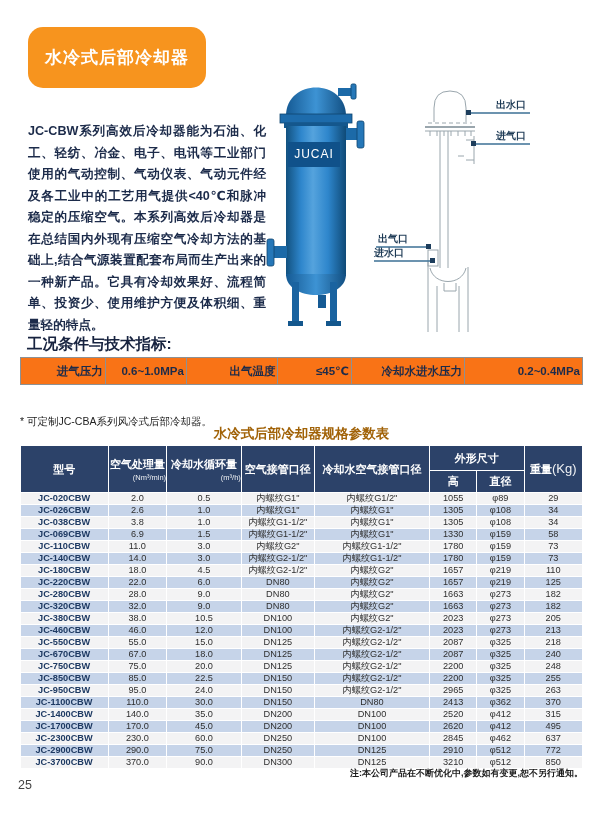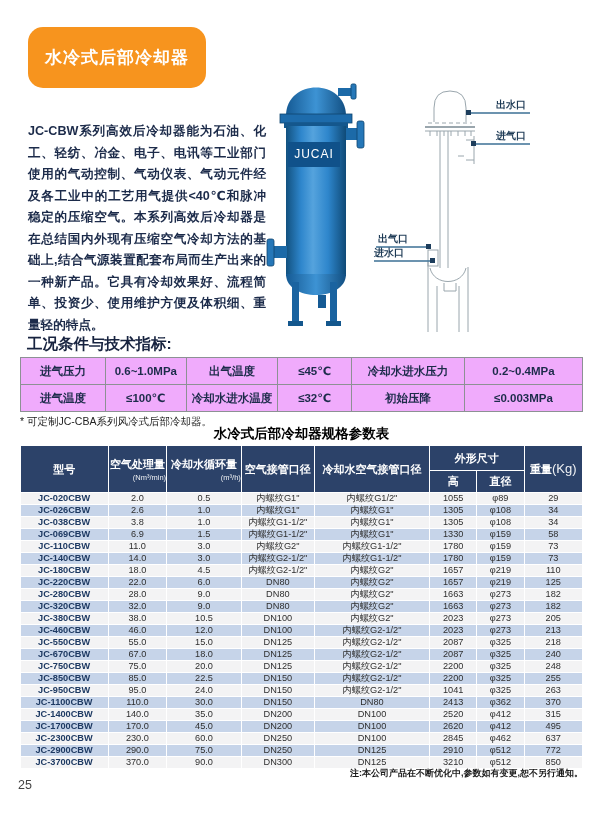--- a/index.html
+++ b/index.html
@@ -50,8 +50,8 @@
     left:20px;top:357px;width:563px;table-layout:fixed;border-collapse:collapse;
   }
   .cond-table td{
-    border:1px solid #8d9194;height:26px;text-align:center;
-    font-size:11.5px;font-weight:600;color:#1c2b4a;background:#f0abfc;padding:0 2px;
+    border:1px solid #8d9194;height:26px;text-align:right;
+    font-size:11.5px;font-weight:600;color:#1c2b4a;background:#f97316;padding:0 2px;
   }
   .cond-foot{left:20px;top:415px;font-size:10.5px;font-weight:400;color:#222;}
 

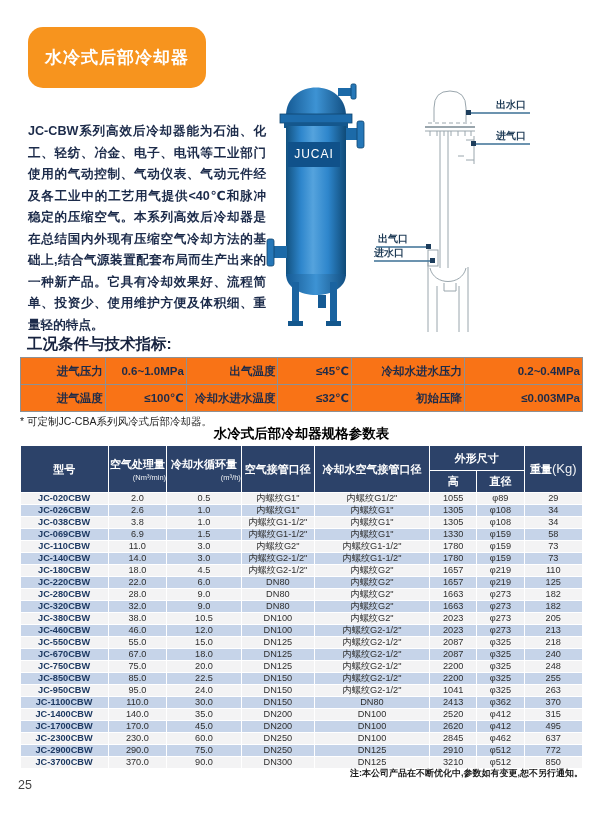--- a/index.html
+++ b/index.html
@@ -194,14 +194,6 @@
         <td>≤45℃</td>
         <td>冷却水进水压力</td>
         <td>0.2~0.4MPa</td>
-      </tr>
-      <tr>
-        <td>进气温度</td>
-        <td>≤100℃</td>
-        <td>冷却水进水温度</td>
-        <td>≤32℃</td>
-        <td>初始压降</td>
-        <td>≤0.003MPa</td>
       </tr>
     </tbody>
 </table>

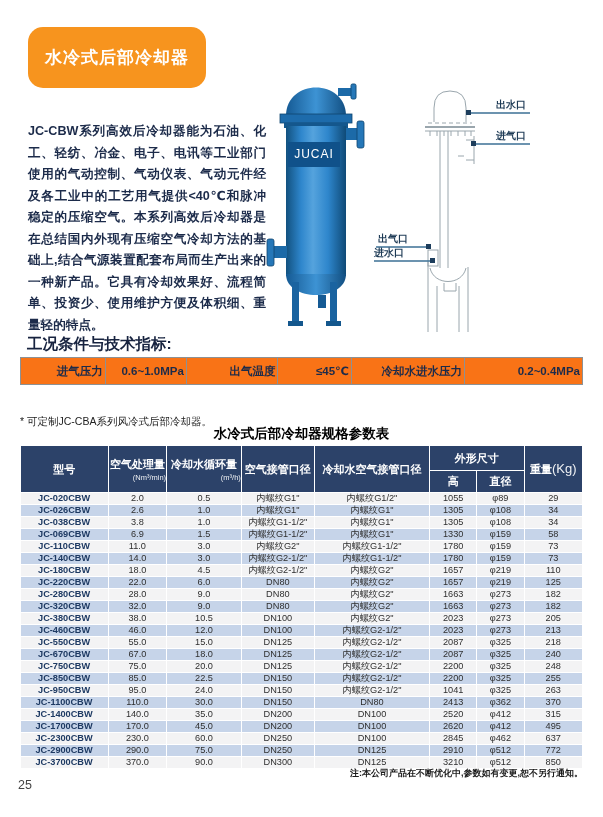--- a/index.html
+++ b/index.html
@@ -56,7 +56,7 @@
   .cond-foot{left:20px;top:415px;font-size:10.5px;font-weight:400;color:#222;}
 
   
-  .spec-title{left:0;top:425px;width:603px;text-align:center;font-size:13.5px;font-weight:700;color:#000000;}
+  .spec-title{left:0;top:425px;width:603px;text-align:center;font-size:13.5px;font-weight:700;color:#a16207;}
   .spec-table{
     left:20px;top:445px;width:563px;table-layout:fixed;border-collapse:collapse;
   }

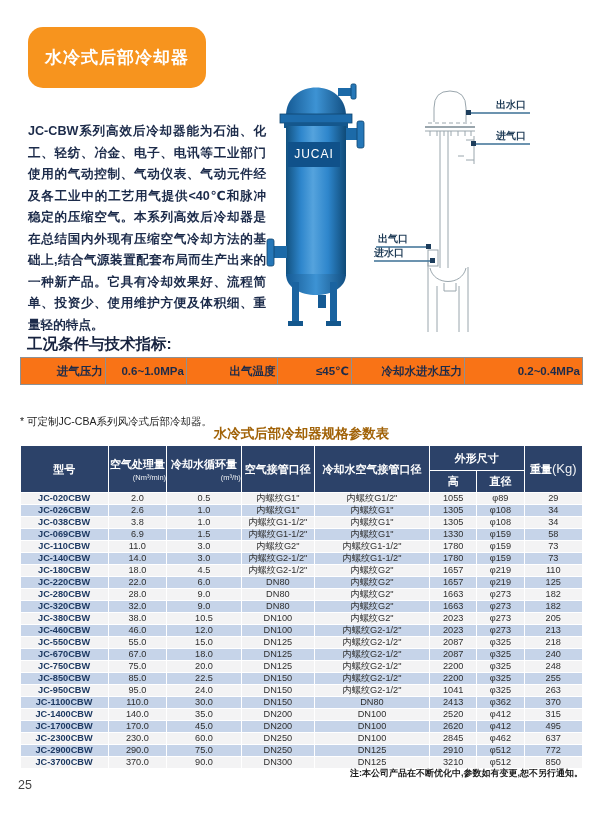--- a/index.html
+++ b/index.html
@@ -403,7 +403,7 @@
         <td>24.0</td>
         <td>DN150</td>
         <td>内螺纹G2-1/2"</td>
-        <td>1041</td>
+        <td>2965</td>
         <td>φ325</td>
         <td>263</td>
       </tr>

